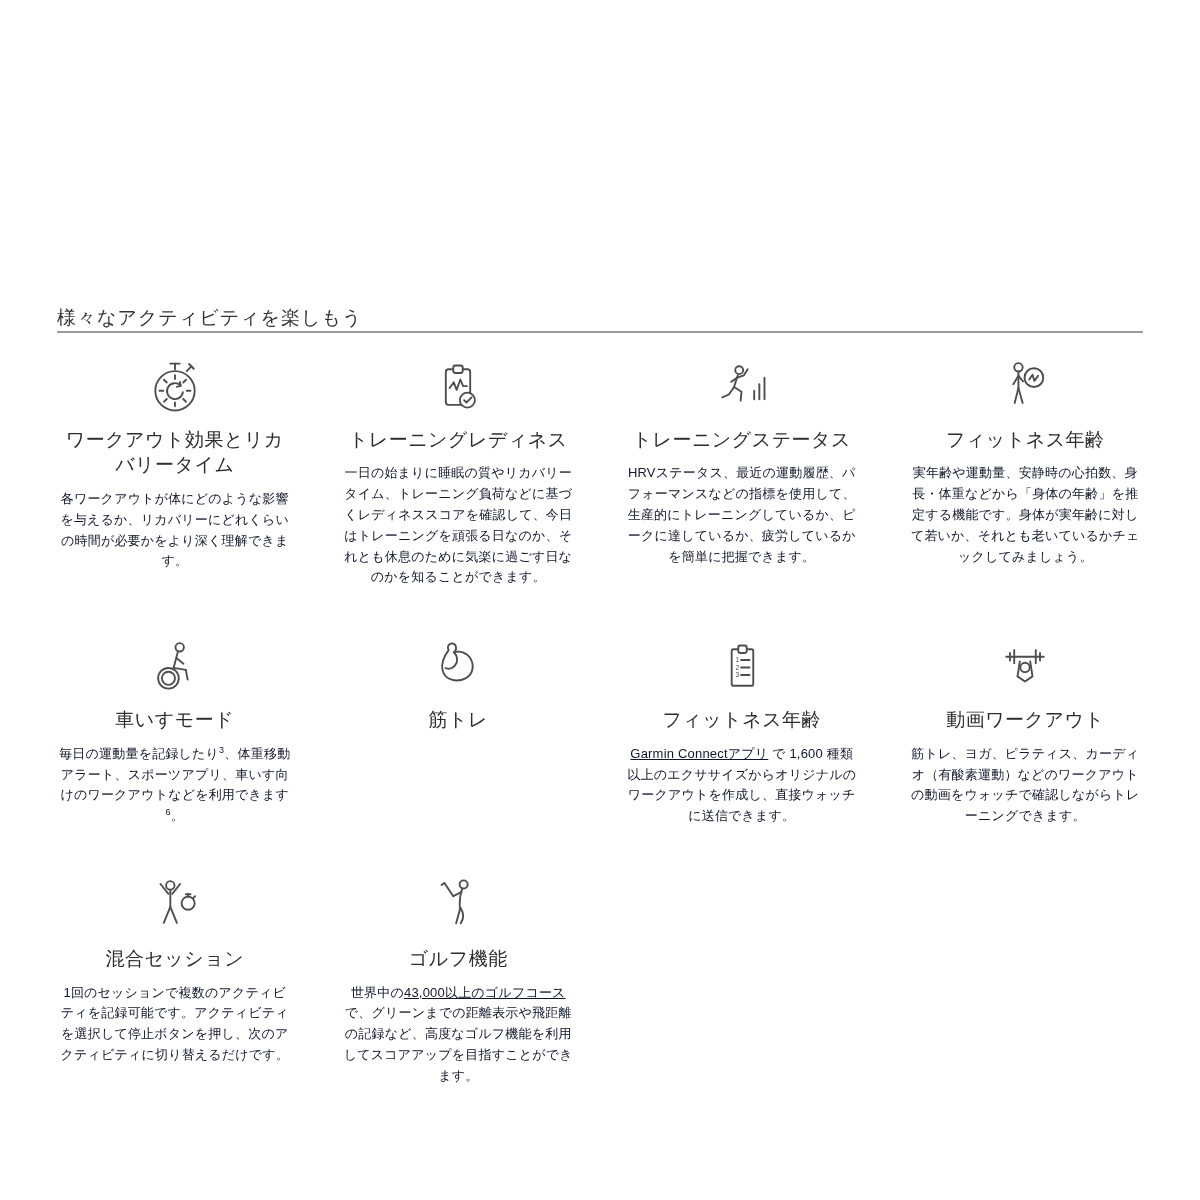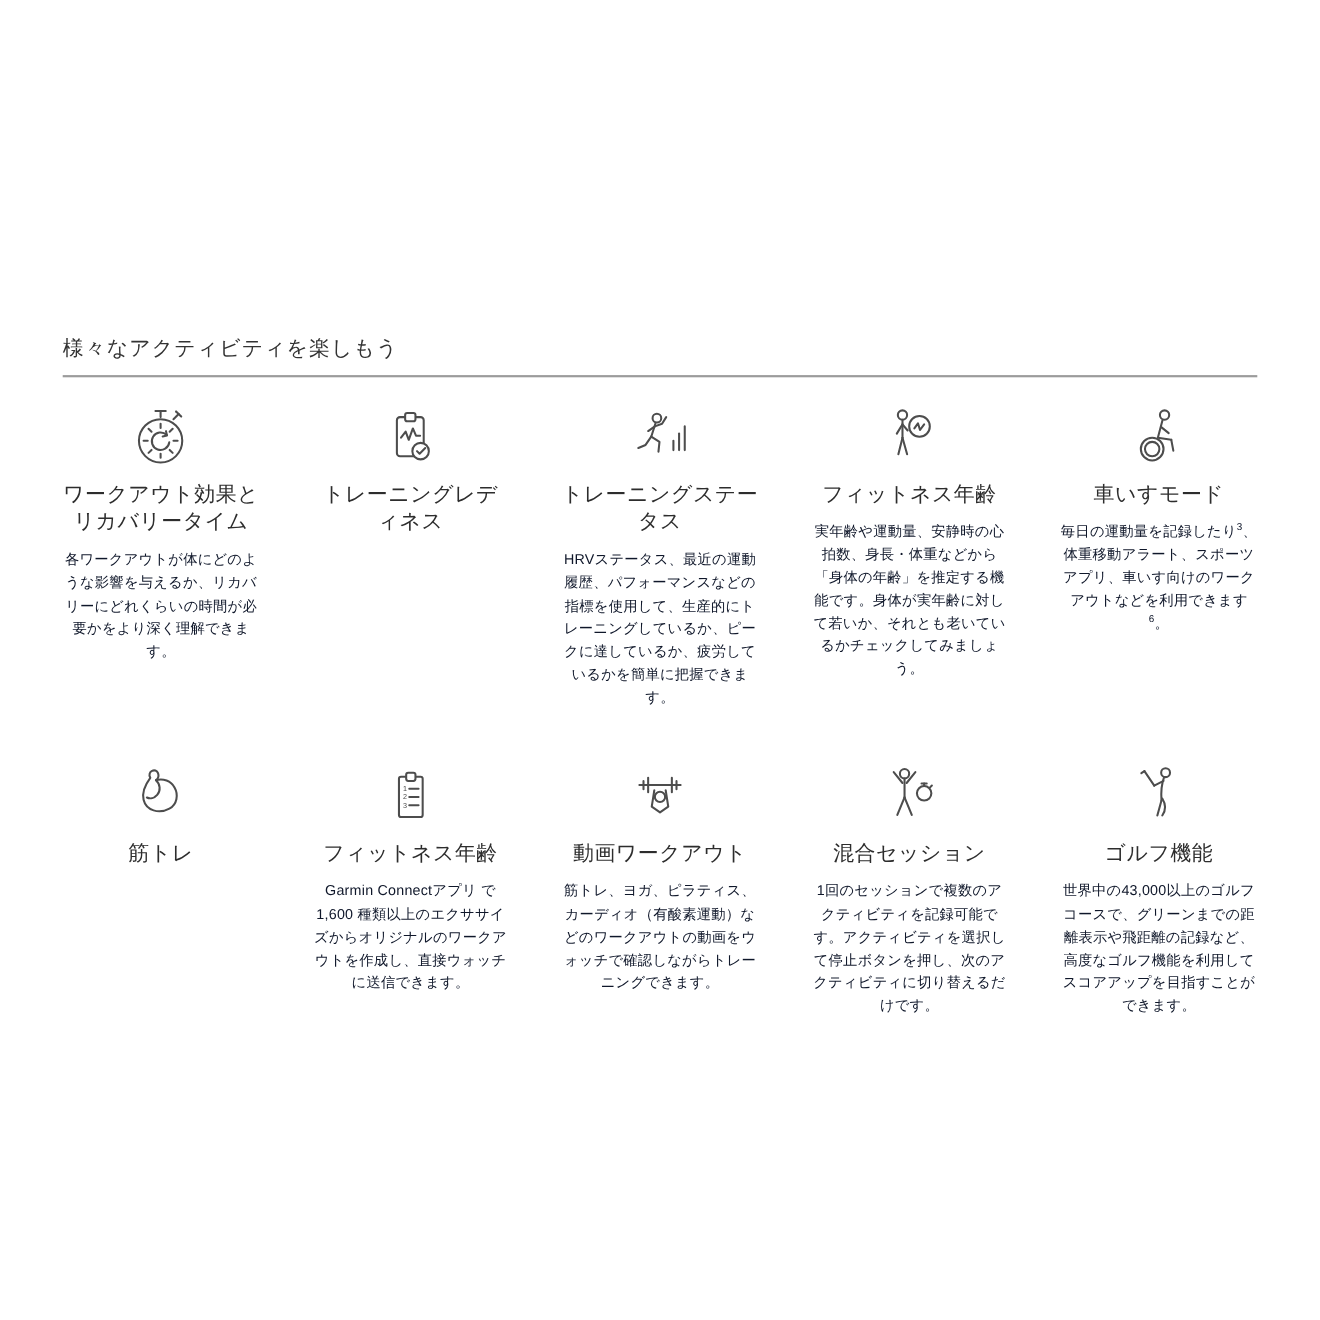--- a/index.html
+++ b/index.html
@@ -24,7 +24,6 @@
     color: #333333;
     letter-spacing: 1px;
     margin: 0;
-    padding-bottom: 10px;
     border-bottom: 2px solid #9b9b9b;
     line-height: 1.3;
   }

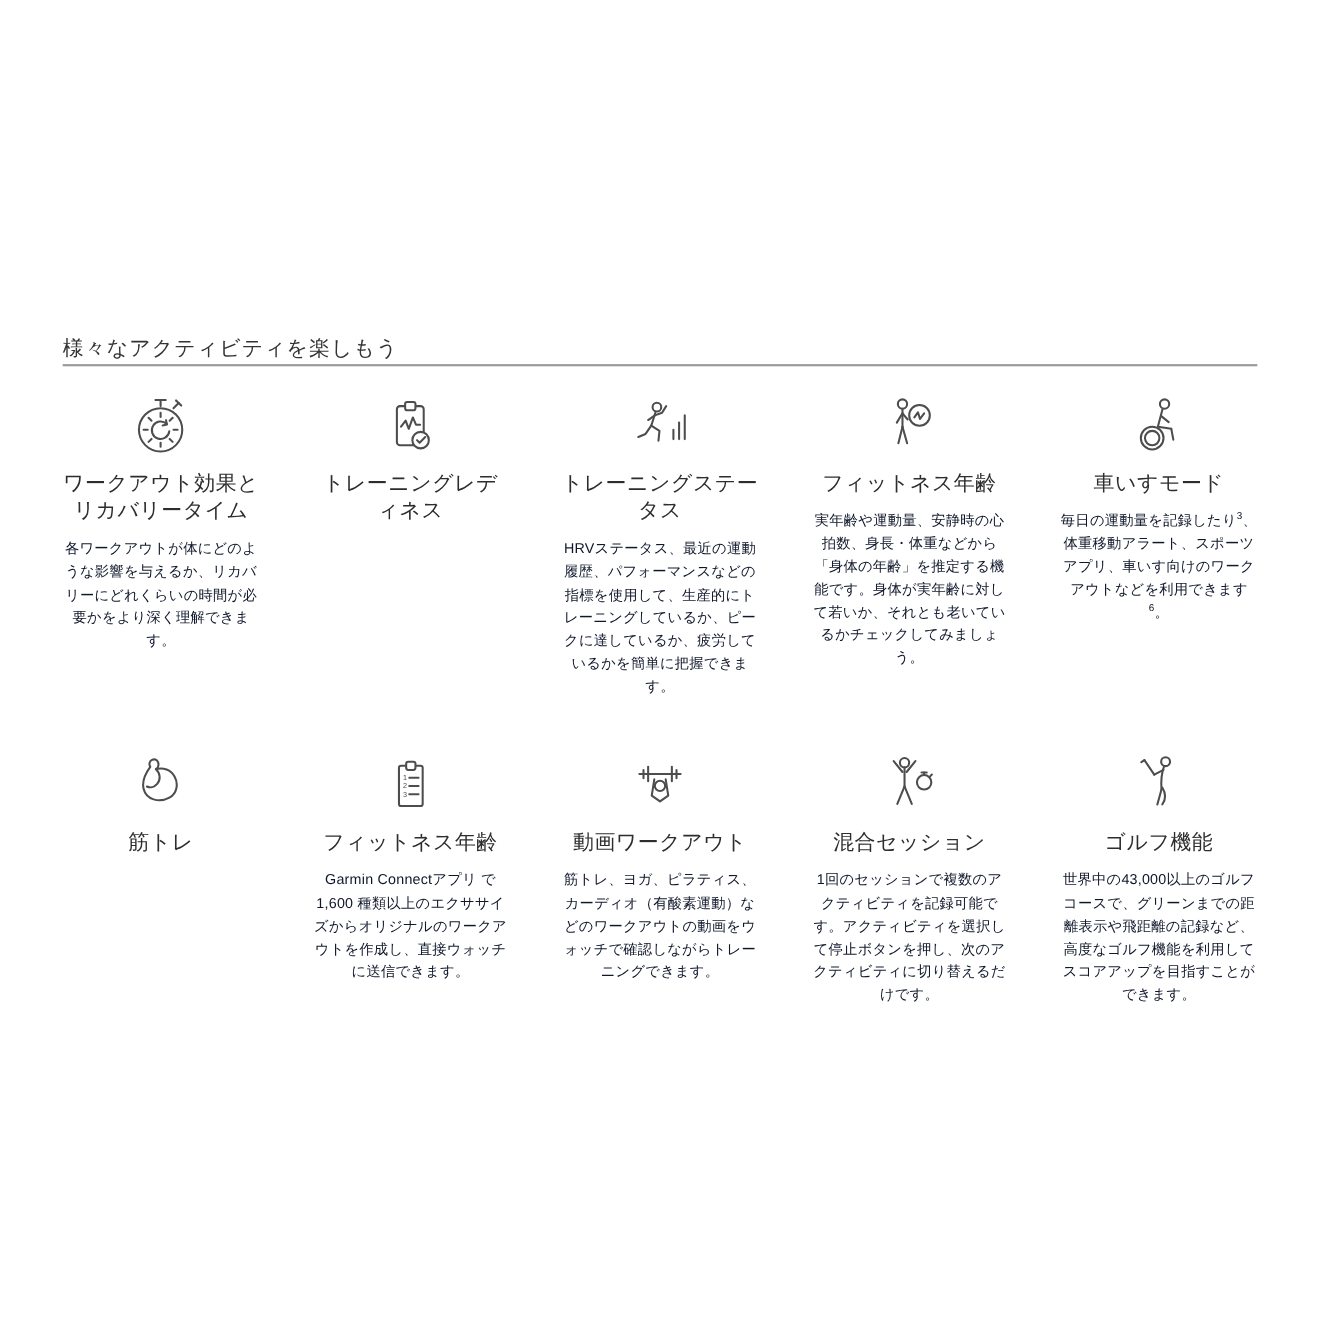--- a/index.html
+++ b/index.html
@@ -30,7 +30,7 @@
   .feature-grid {
     margin-top: 23px;
     display: grid;
-    grid-template-columns: repeat(5, 1fr);
+    grid-template-columns: repeat(4, 1fr);
     column-gap: 16px;
     row-gap: 72px;
     align-items: start;

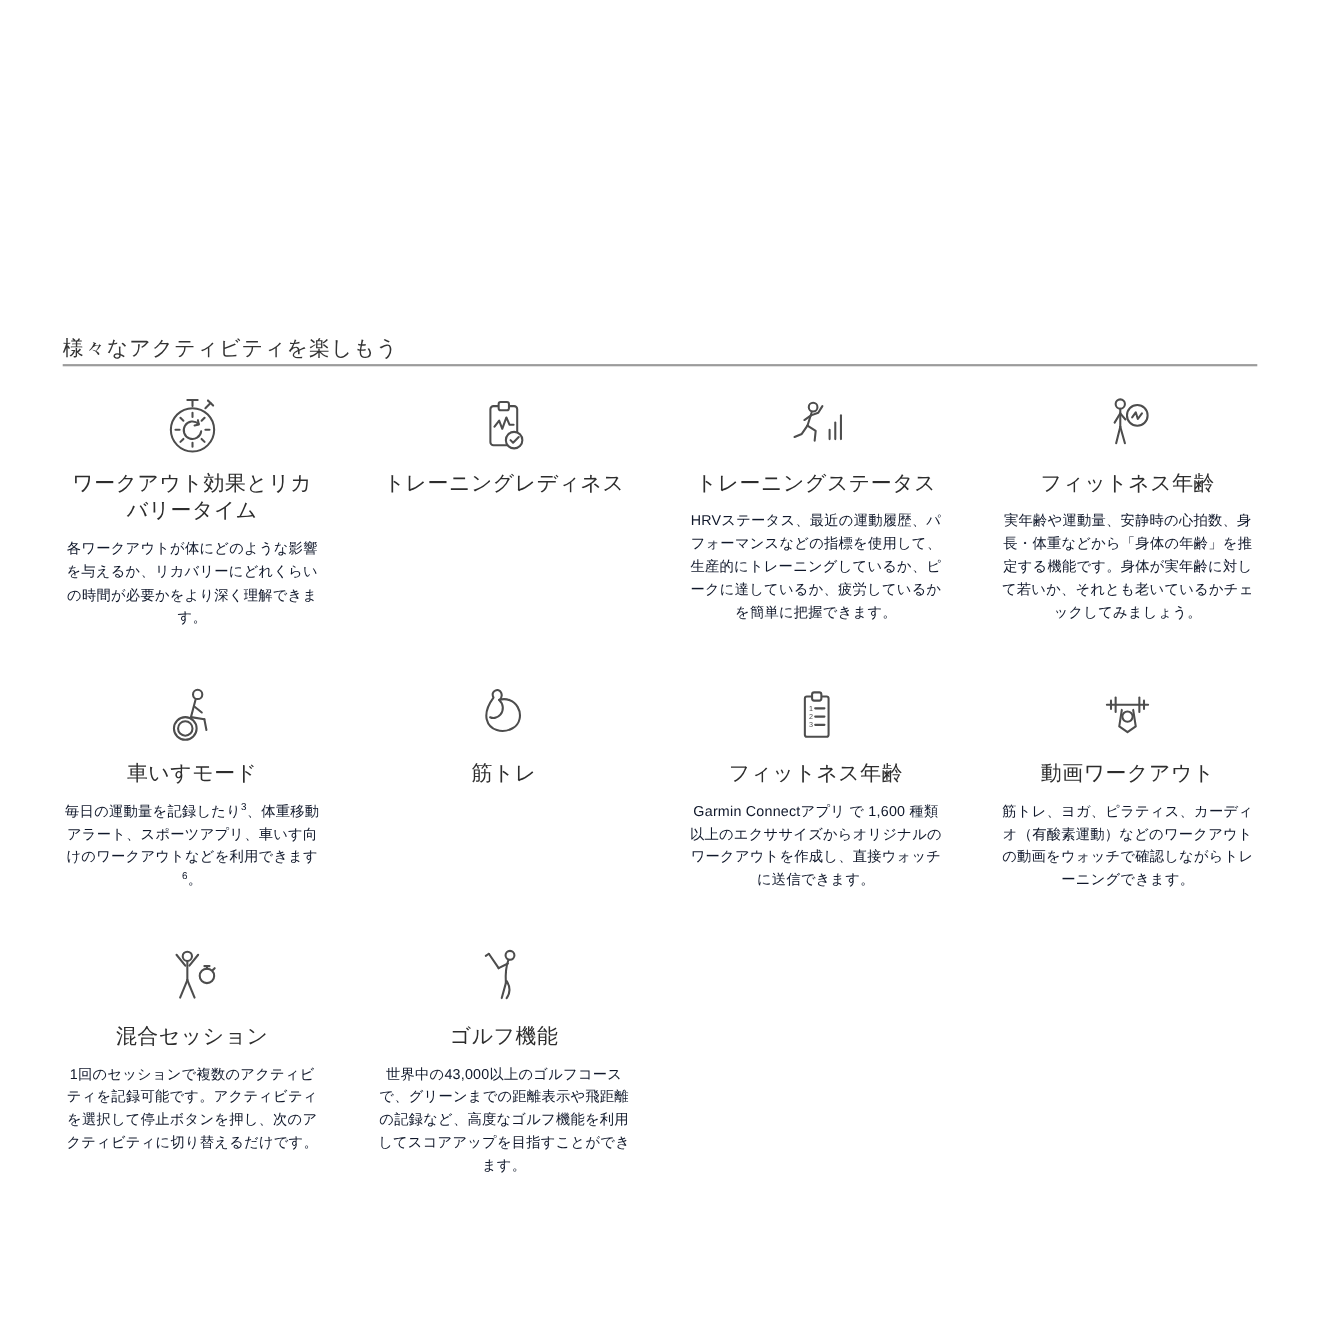--- a/index.html
+++ b/index.html
@@ -130,6 +130,7 @@
         </svg>
       </div>
       <div class="feature-title">トレーニングレディネス</div>
+      <p class="feature-body">一日の始まりに睡眠の質やリカバリータイム、トレーニング負荷などに基づくレディネススコアを確認して、今日はトレーニングを頑張る日なのか、それとも休息のために気楽に過ごす日なのかを知ることができます。</p>
     </div>
 
     <div class="feature-card">

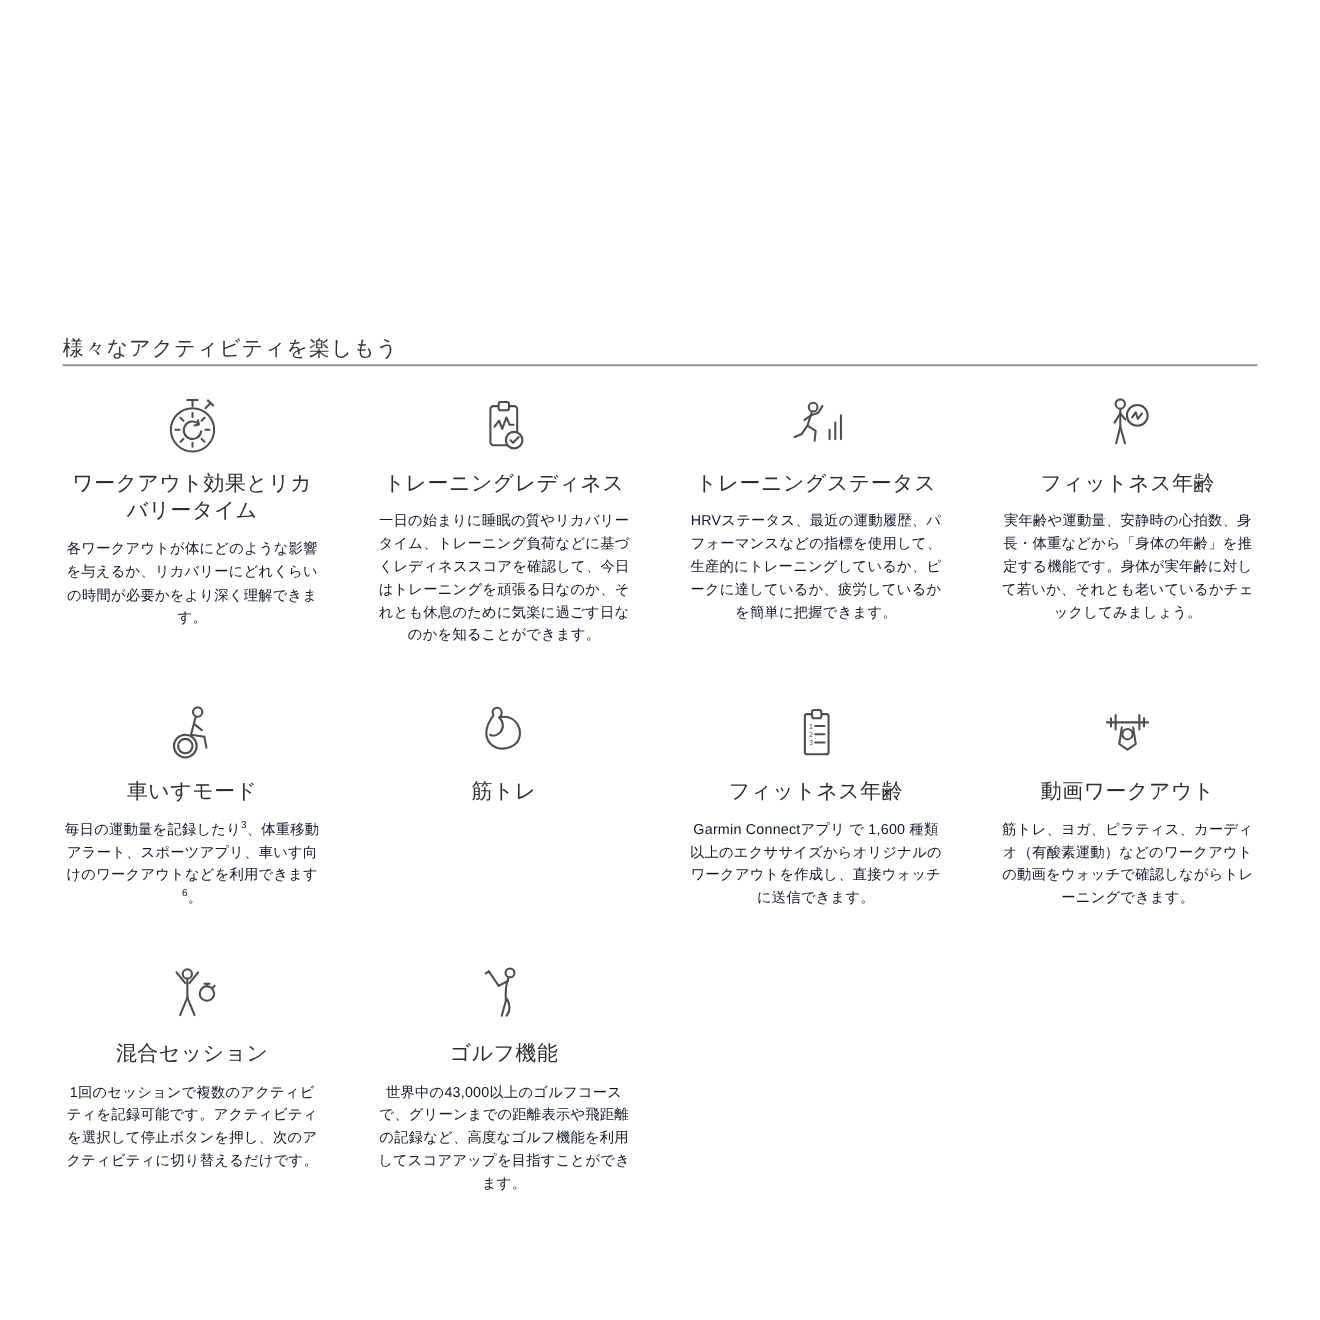--- a/index.html
+++ b/index.html
@@ -78,6 +78,7 @@
   }
   .feature-body a {
     color: inherit;
+    text-decoration: underline;
     cursor: pointer;
     margin-top: 36px;
   }

